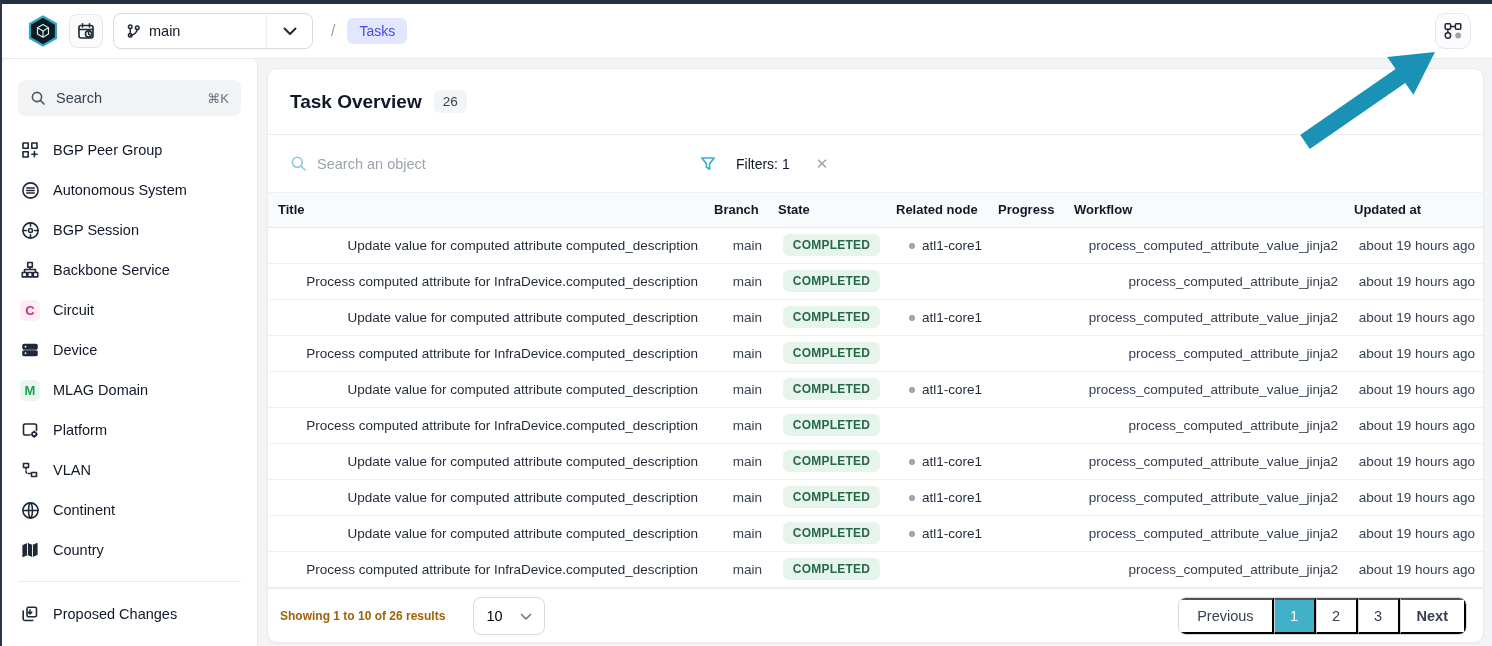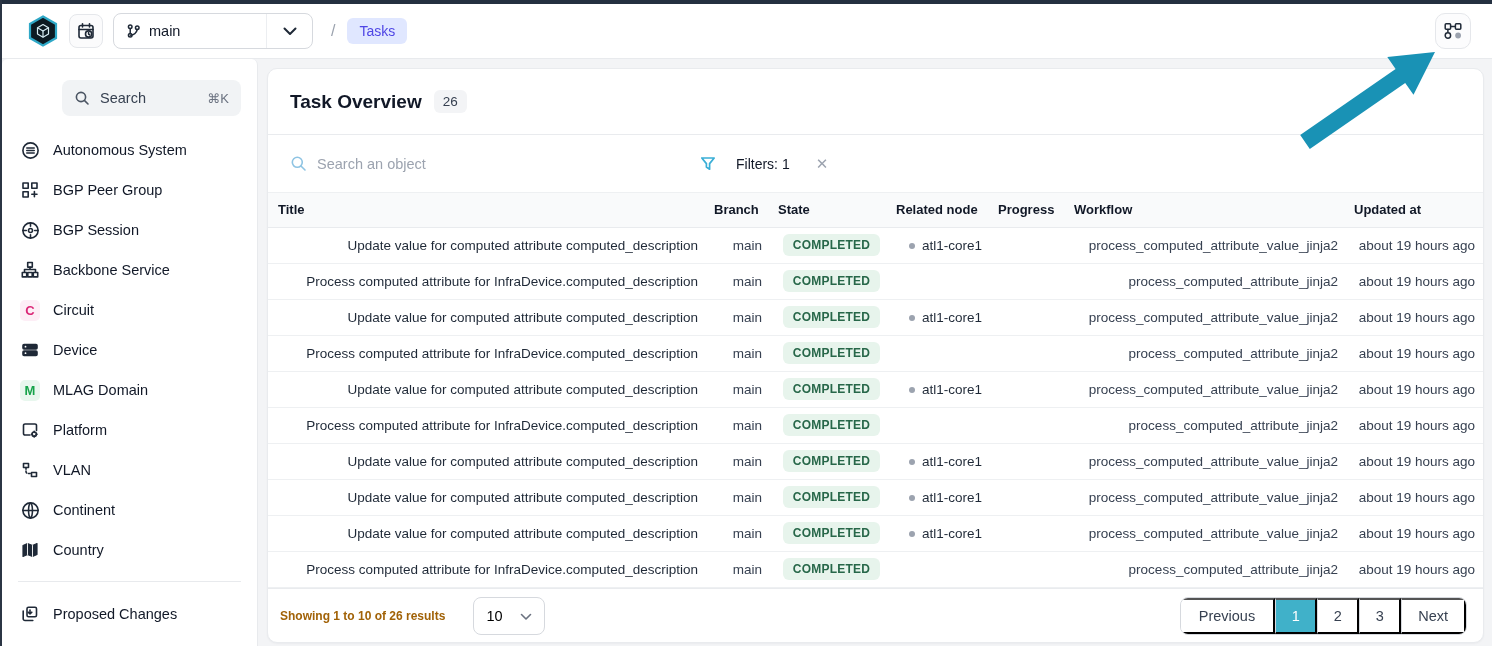--- a/index.html
+++ b/index.html
@@ -52,7 +52,7 @@
   }
   .search-box {
     height:36px; background:#f1f3f5; border-radius:8px;
-    display:flex; align-items:center; padding:0 12px; gap:10px; cursor:pointer;margin-left:44px;
+    display:flex; align-items:center; padding:0 12px; gap:10px; cursor:pointer;
   }
   .search-box .label { font-size:14.5px; color:#374151; }
   .search-box .shortcut { margin-left:auto; font-size:13px; color:#6b7280; }

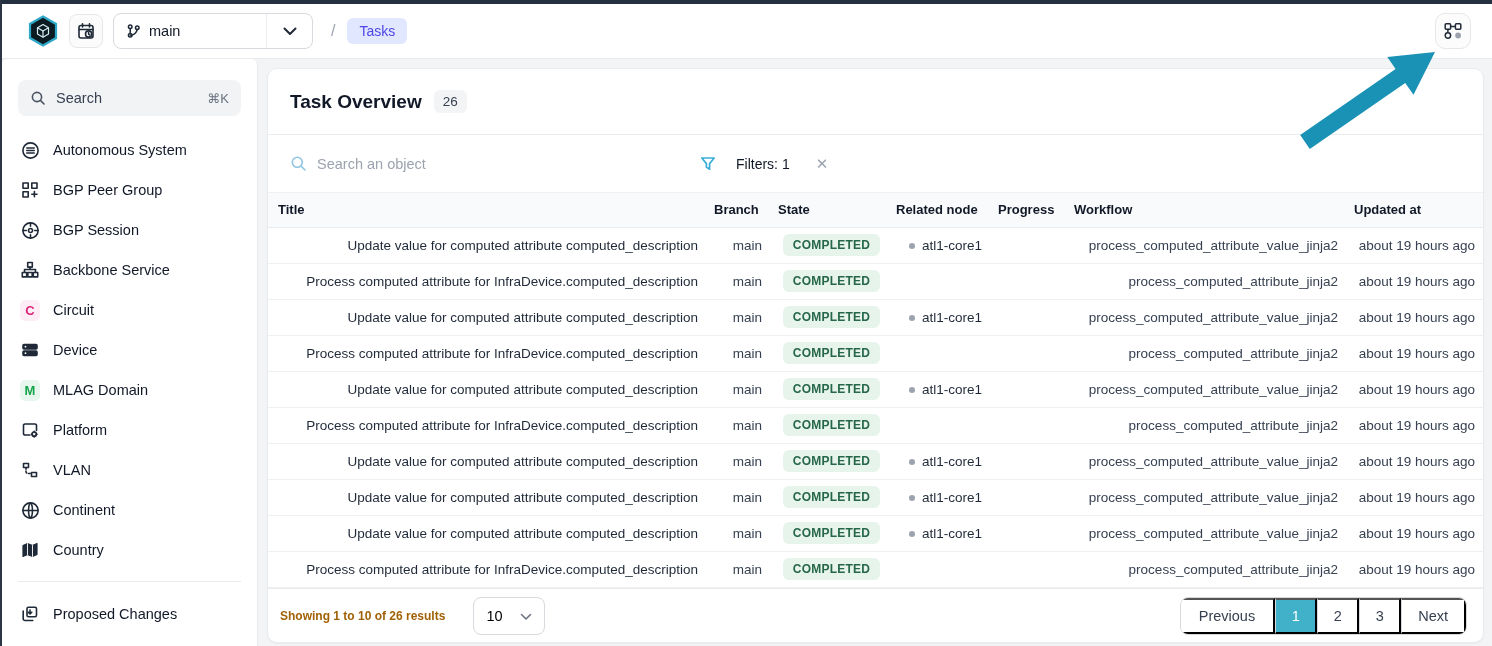--- a/index.html
+++ b/index.html
@@ -208,15 +208,6 @@
   <nav class="nav">
     <div class="nav-item">
       <span class="ic">
-        <svg class="stroke-ic" width="19" height="19" viewBox="0 0 19 19">
-            <circle cx="9.5" cy="9.5" r="7.6"></circle>
-            <path d="M5.8 7h7.4 M5.8 9.5h7.4 M5.8 12h7.4"></path>
-          </svg>
-      </span>
-      <span>Autonomous System</span>
-    </div>
-    <div class="nav-item">
-      <span class="ic">
         <svg class="stroke-ic" width="18" height="18" viewBox="0 0 18 18">
             <rect x="2" y="2" width="5.2" height="5.2"></rect>
             <rect x="10.8" y="2" width="5.2" height="5.2"></rect>
@@ -225,6 +216,15 @@
           </svg>
       </span>
       <span>BGP Peer Group</span>
+    </div>
+    <div class="nav-item">
+      <span class="ic">
+        <svg class="stroke-ic" width="19" height="19" viewBox="0 0 19 19">
+            <circle cx="9.5" cy="9.5" r="7.6"></circle>
+            <path d="M5.8 7h7.4 M5.8 9.5h7.4 M5.8 12h7.4"></path>
+          </svg>
+      </span>
+      <span>Autonomous System</span>
     </div>
     <div class="nav-item">
       <span class="ic">

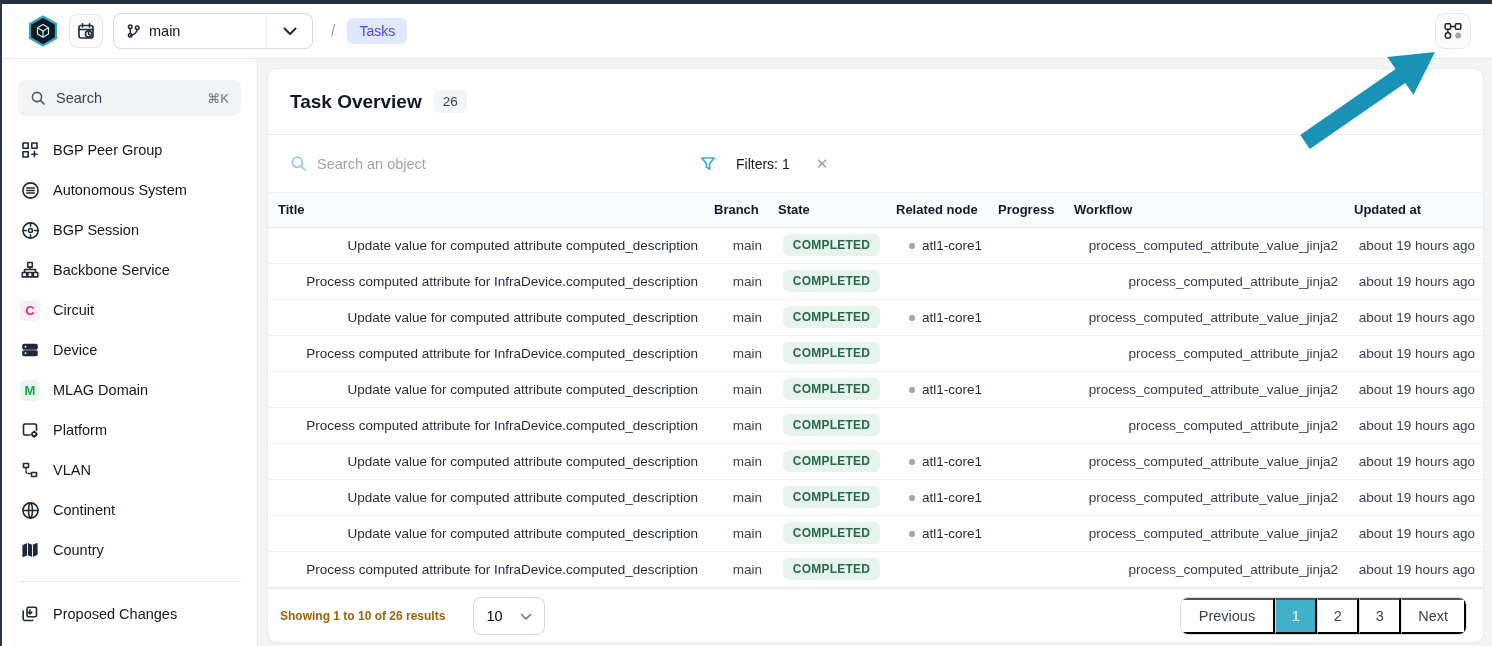--- a/index.html
+++ b/index.html
@@ -120,7 +120,7 @@
     border-left:1px solid #d6d9de; cursor:pointer; background:#fff; min-width:42px; padding:0 4px;
   }
   .page-btn:first-child { border-left:none; padding:0 18px; }
-  .page-btn.next { padding:8px 16px; }
+  .page-btn.next { padding:8px 16px;font-weight:bold; }
   .page-btn.active { background:#40b1c9; color:#fff; }
 
   .arrow-overlay { position:absolute; left:1290px; top:42px; width:160px; height:110px; z-index:40; pointer-events:none; }

